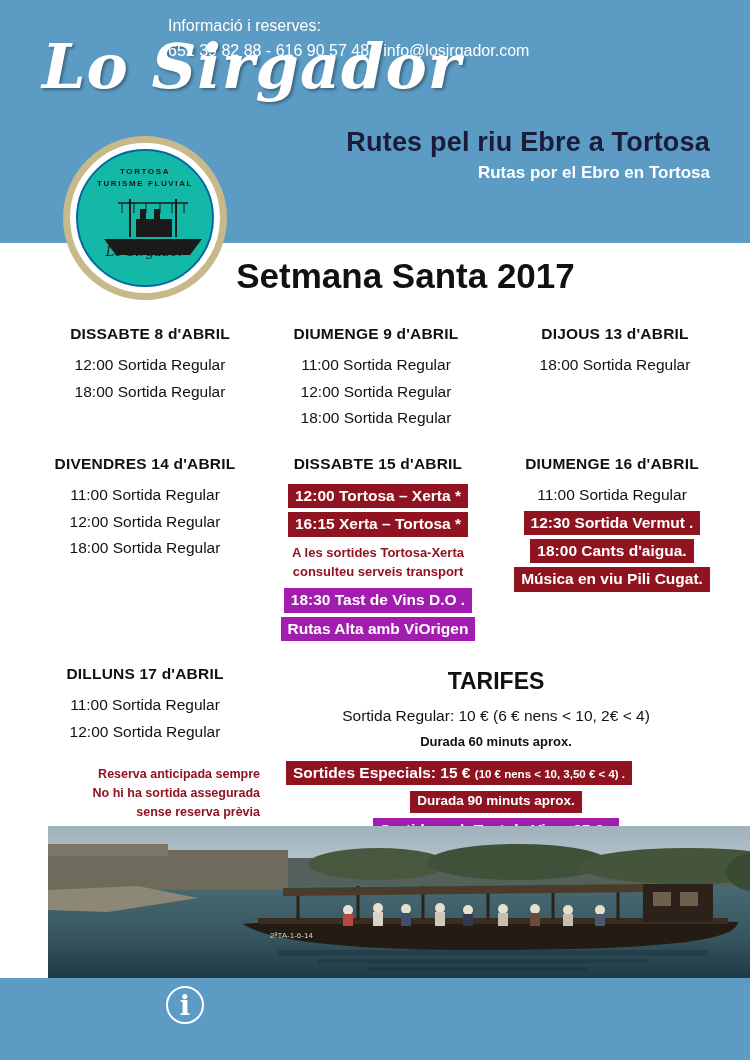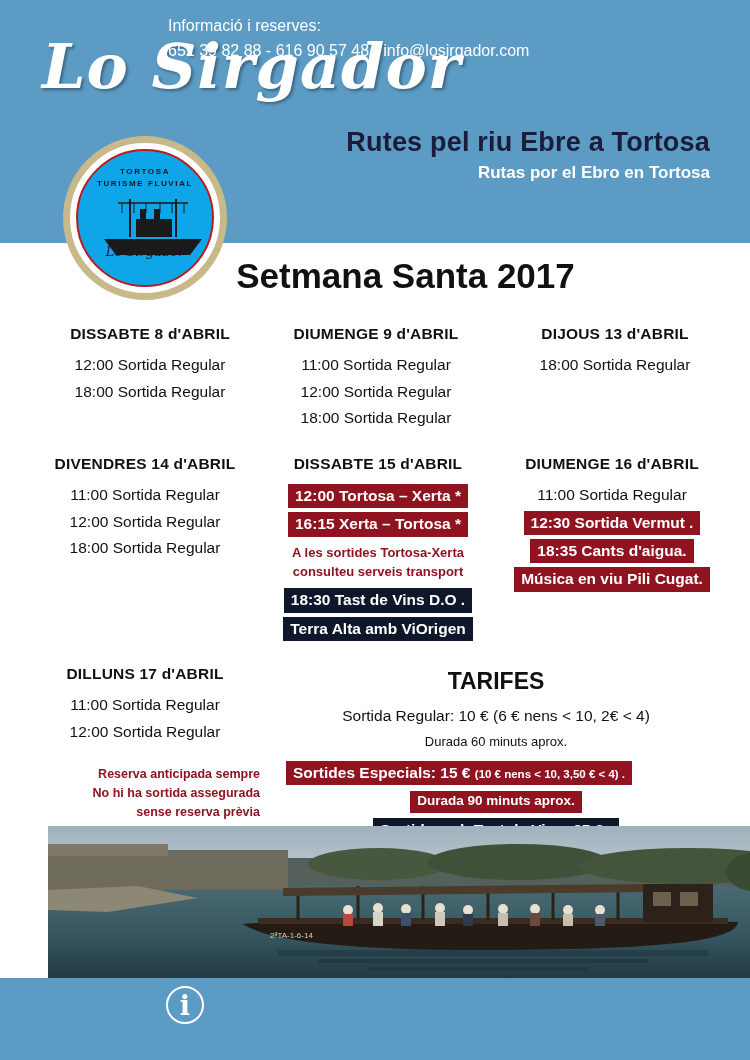--- a/index.html
+++ b/index.html
@@ -80,8 +80,8 @@
     position: absolute;
     left: 6px; top: 6px; right: 6px; bottom: 6px;
     border-radius: 50%;
-    background: #0ea5e9;
-    border: 2px solid #b91c1c;
+    background: #14b8a6;
+    border: 2px solid #0369a1;
     box-sizing: border-box;
   }
   .logo-top-text {

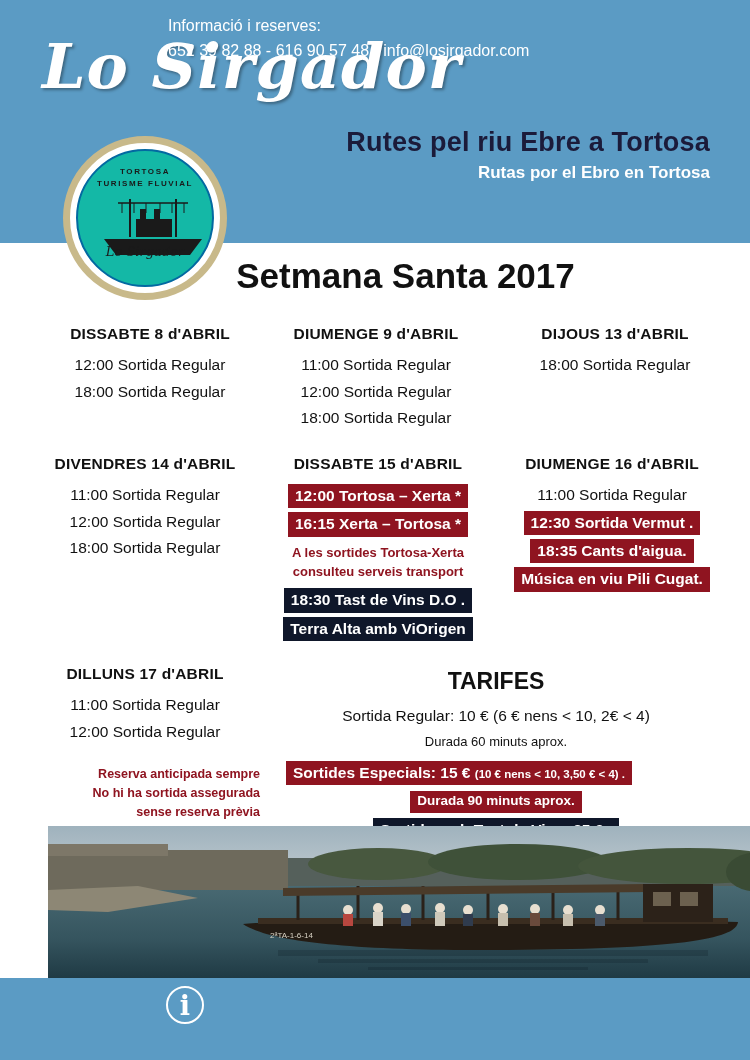--- a/index.html
+++ b/index.html
@@ -344,7 +344,7 @@
       <span class="hl maroon">12:30 Sortida Vermut .</span>
     </div>
     <div style="text-align:center;">
-      <span class="hl maroon">18:35 Cants d'aigua.</span>
+      <span class="hl maroon">18:00 Cants d'aigua.</span>
     </div>
     <div style="text-align:center;">
       <span class="hl maroon">Música en viu Pili Cugat.</span>

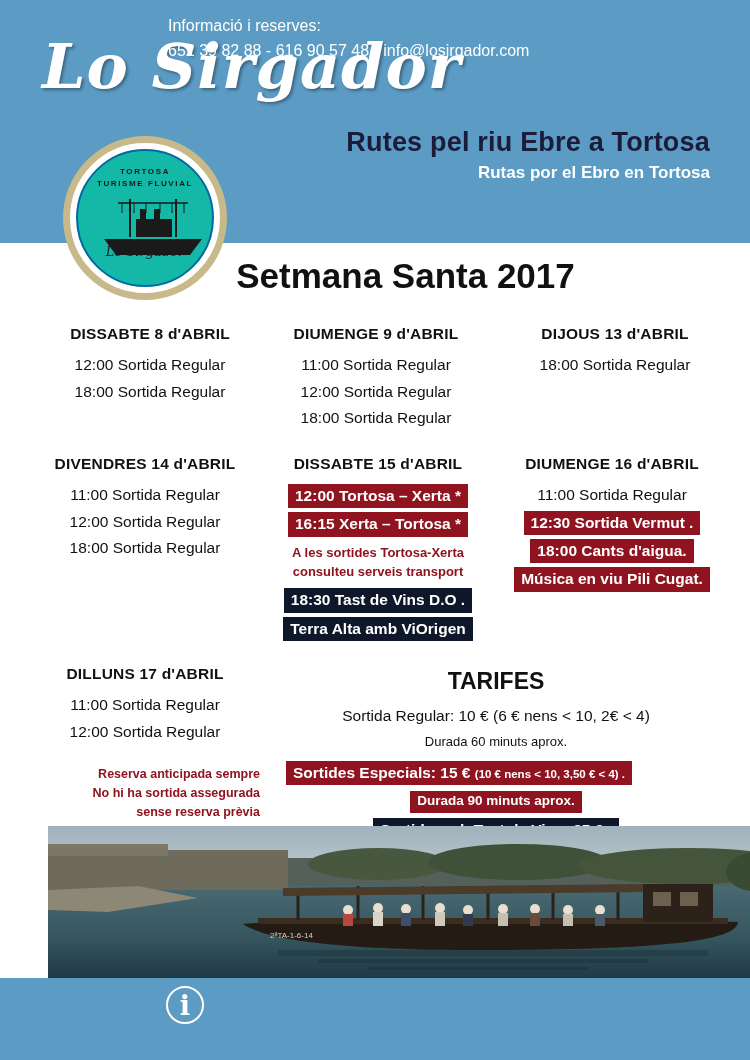--- a/index.html
+++ b/index.html
@@ -167,7 +167,7 @@
     white-space: nowrap;
   }
   .hl.maroon { background: #8f1420; }
-  .hl.navy { background: #0f172a; }
+  .hl.navy { background: #a21caf; }
   .hl small { font-size: 11.5px; font-weight: bold; }
 
   .note-red {

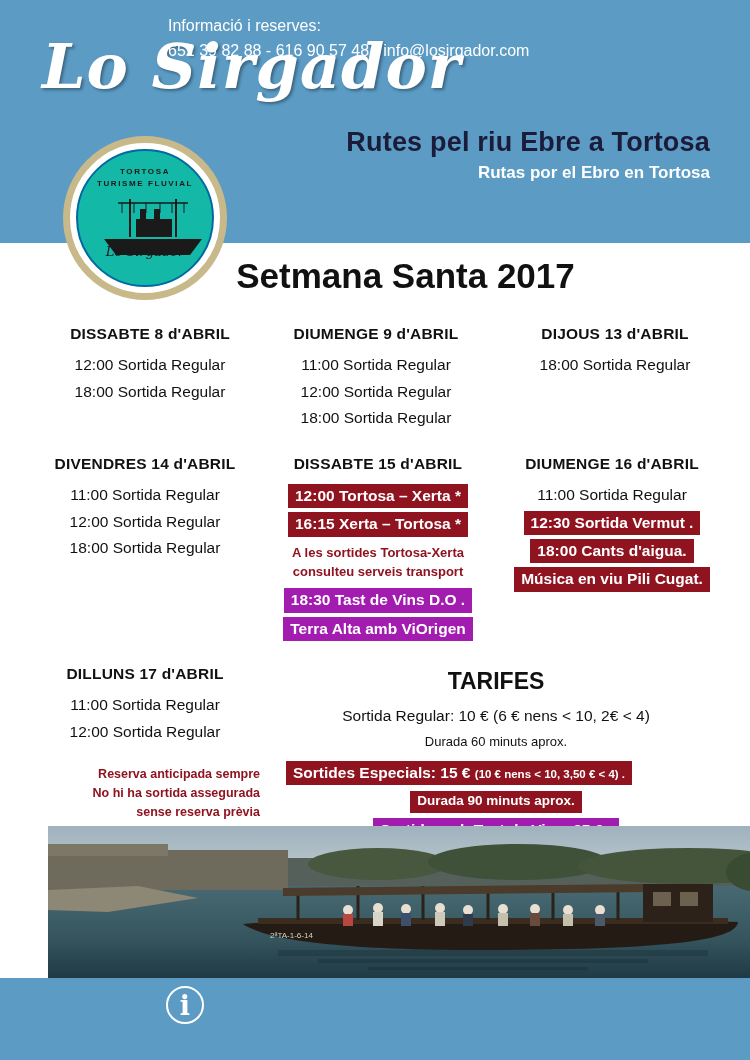--- a/index.html
+++ b/index.html
@@ -333,7 +333,7 @@
       <span class="hl navy">18:30 Tast de Vins D.O .</span>
     </div>
     <div style="text-align:center;">
-      <span class="hl navy">Terra Alta amb ViOrigen</span>
+      <span class="hl navy">Rutas Alta amb ViOrigen</span>
     </div>
   </div>
 

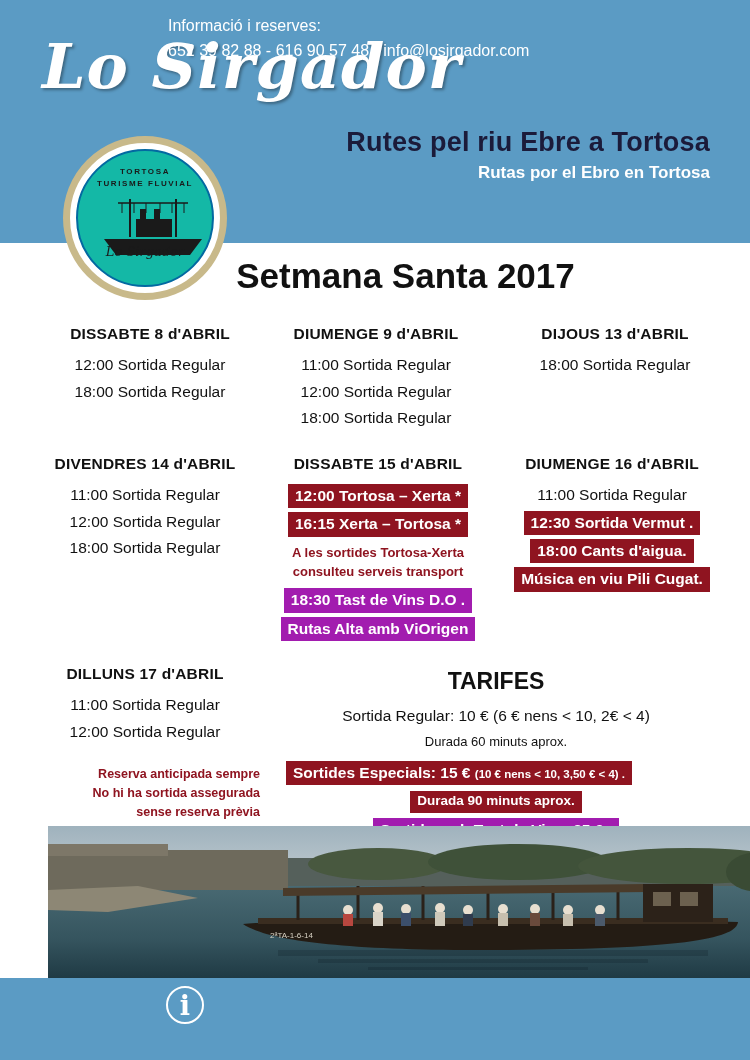--- a/index.html
+++ b/index.html
@@ -197,6 +197,7 @@
     font-size: 13px;
     color: #111;
     text-align: center;
+    font-weight: bold;
   }
 
   .reserva {

